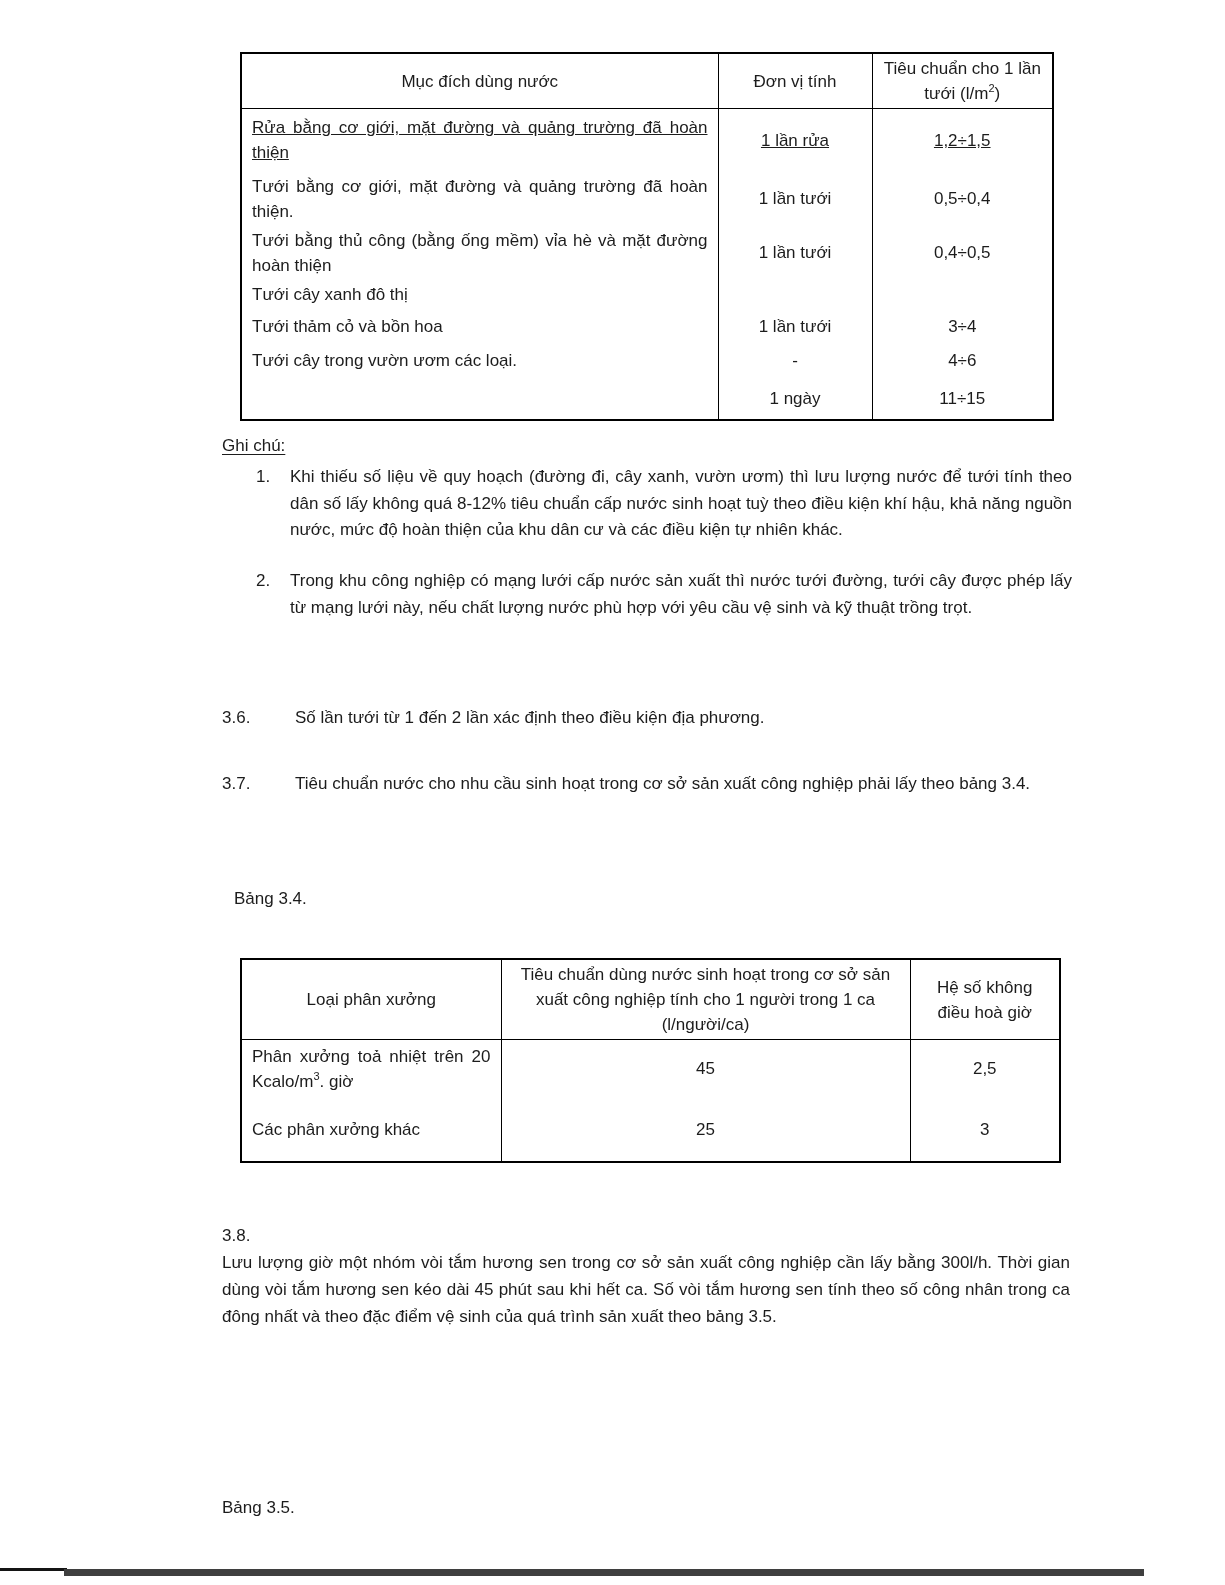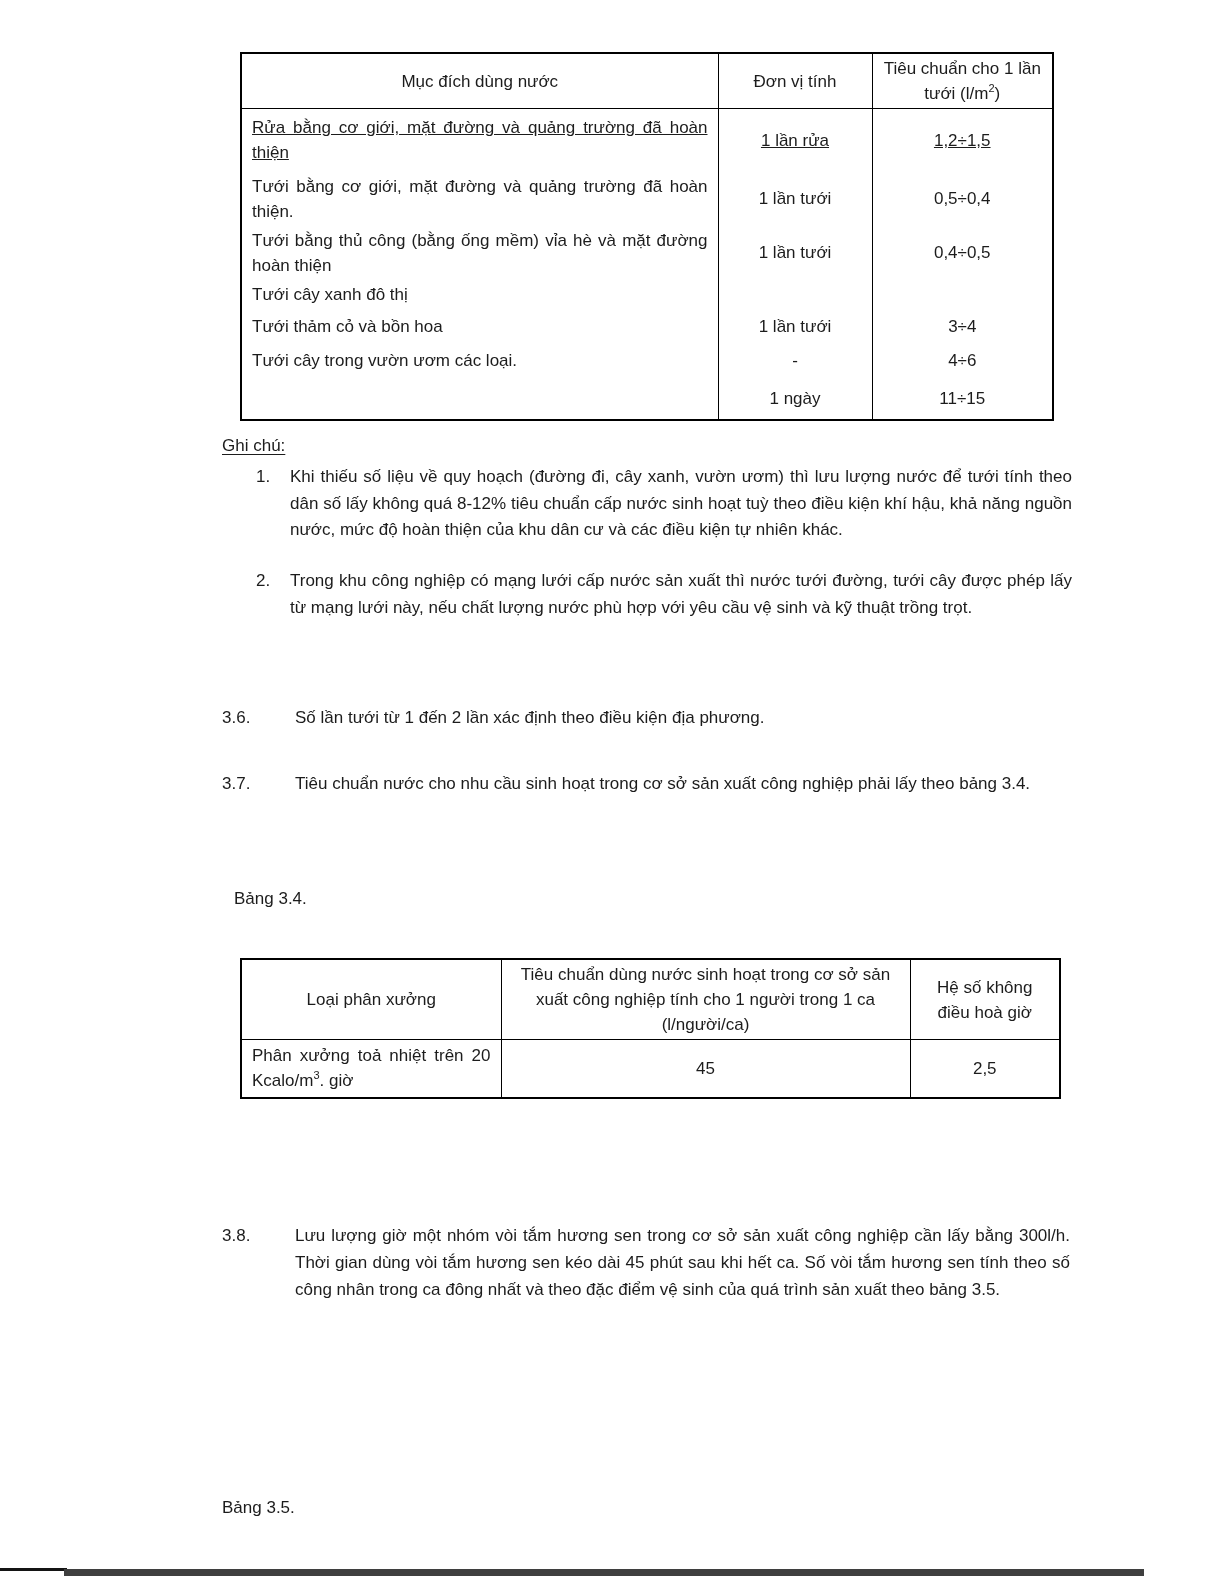--- a/index.html
+++ b/index.html
@@ -149,6 +149,11 @@
       <td class="center vtop pt6">45</td>
       <td class="center vtop pt6">2,5</td>
     </tr>
+    <tr class="s1">
+      <td class="desc vtop"><span>Các phân xưởng khác</span><sup></sup><span></span></td>
+      <td class="center vtop pt14">25</td>
+      <td class="center vtop pt14">3</td>
+    </tr>
   </tbody>
 </table>
 

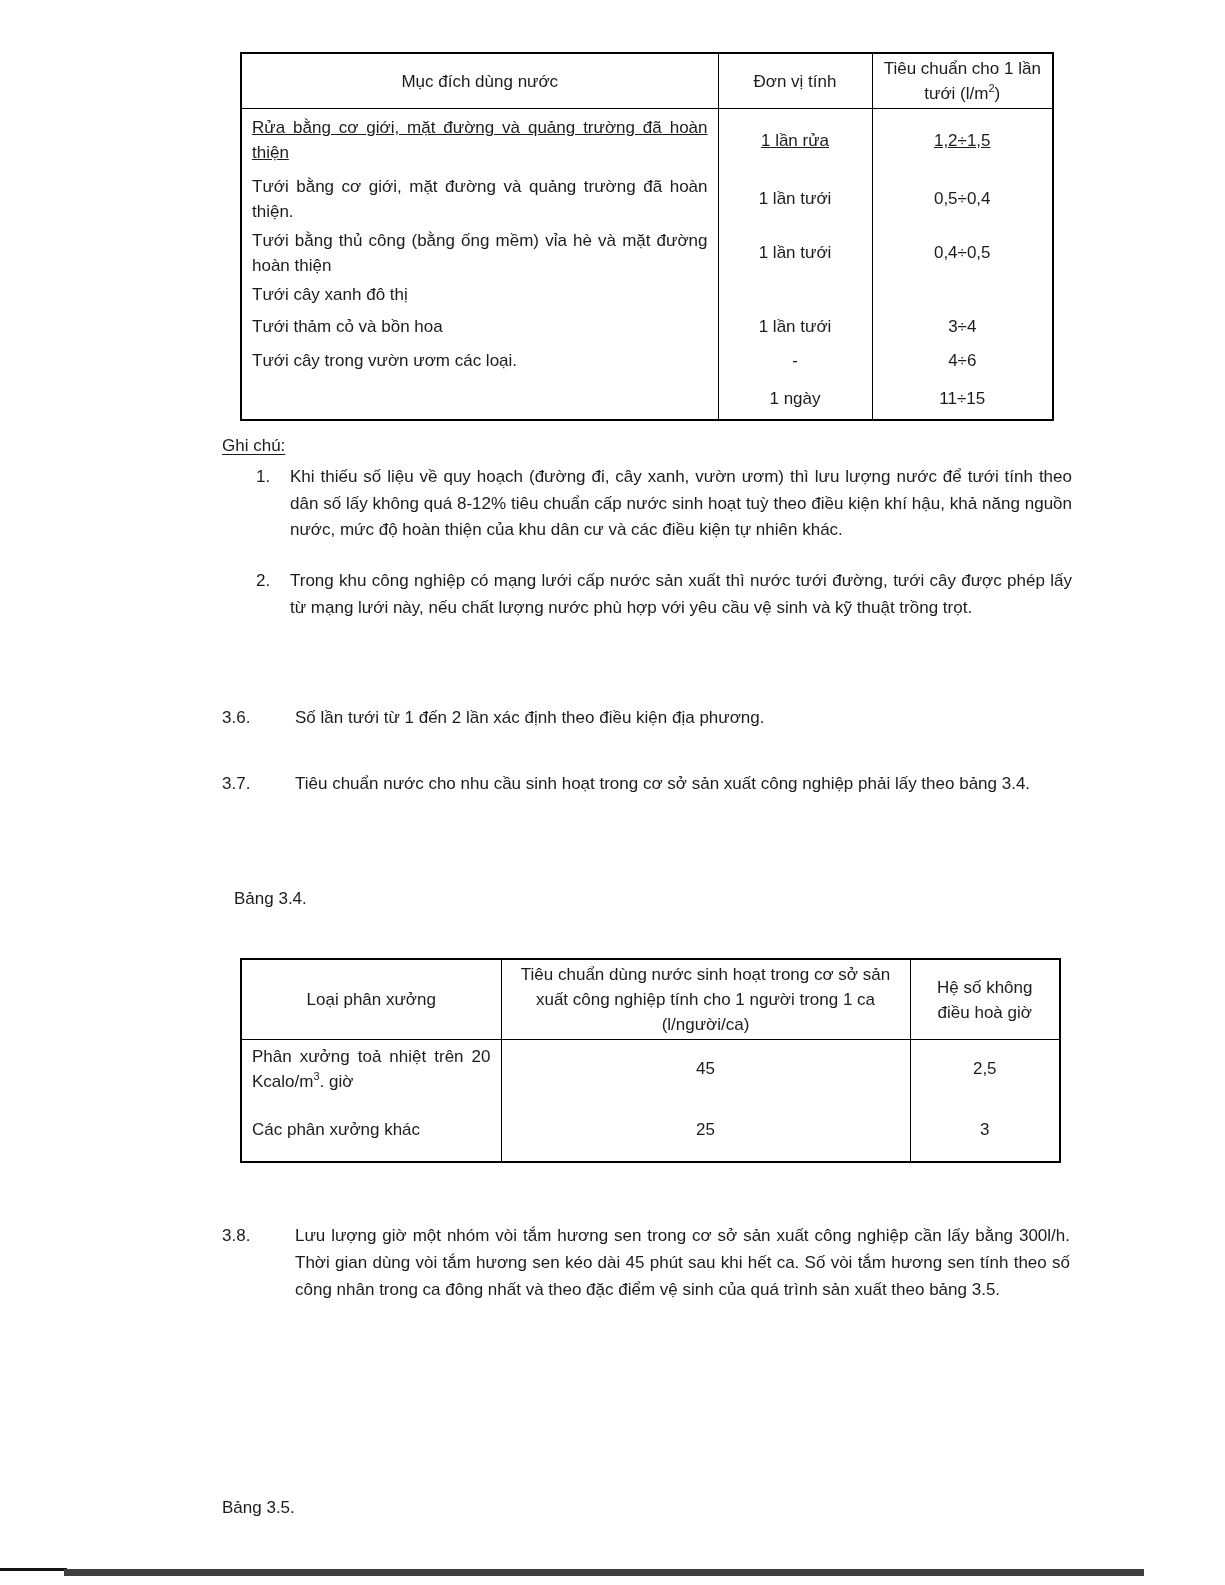--- a/index.html
+++ b/index.html
@@ -43,7 +43,7 @@
   .section .txt{flex:1;line-height:27px;}
   .sec36{top:704px;}
   .sec37{top:770px;}
-  .sec38{top:1222px;}
+  .sec38{top:1222px;flex-direction:column;}
   .sec38 .txt{text-align:justify;}
   .tbl-label34{left:222px;top:889px;margin-left:12px;}
   .tbl-label35{left:222px;top:1498px;}

